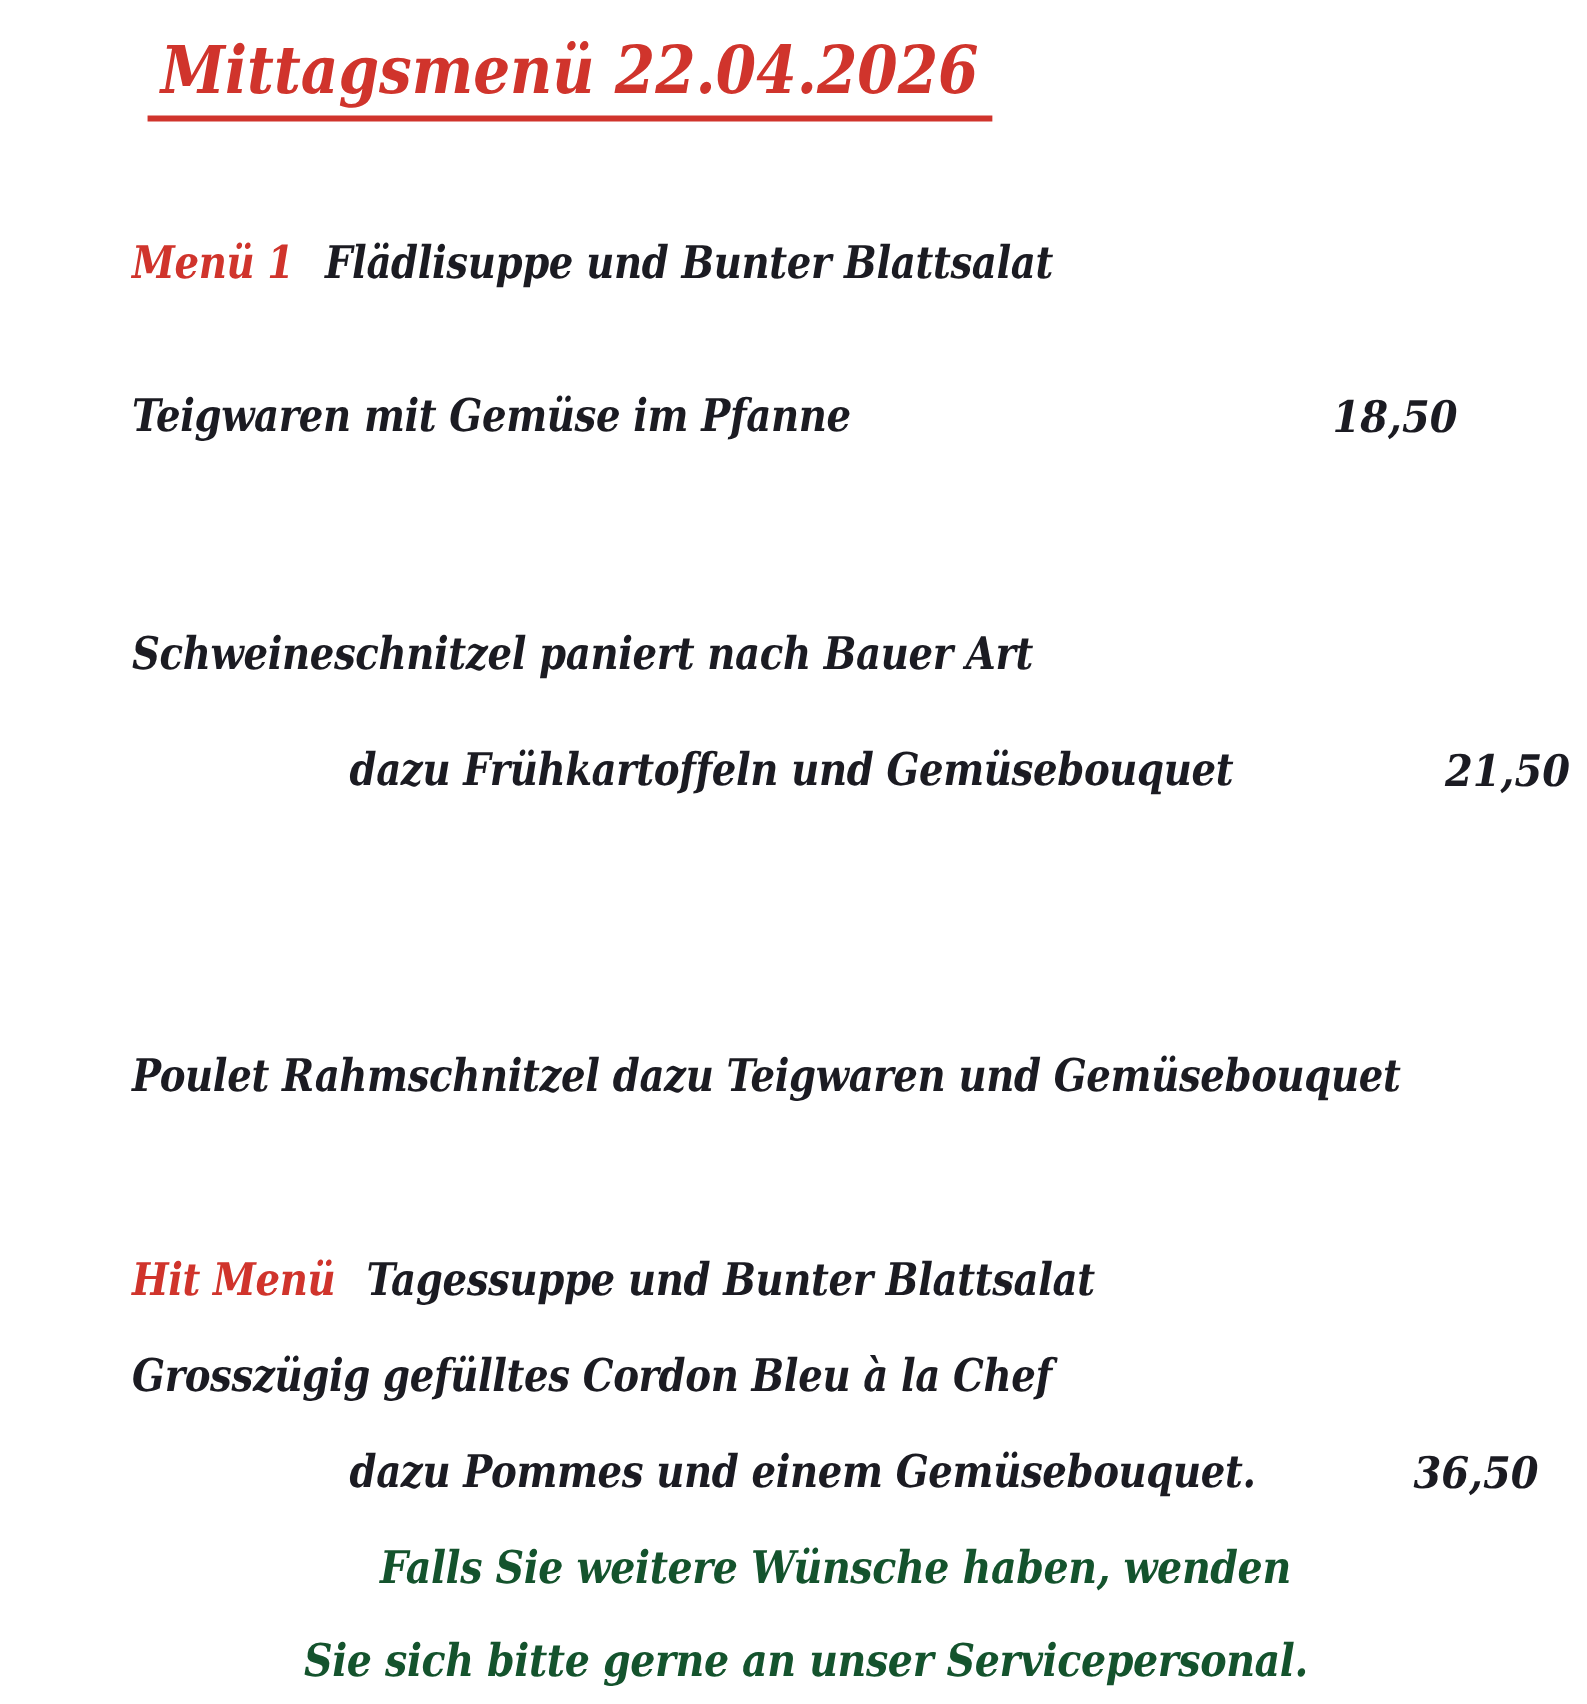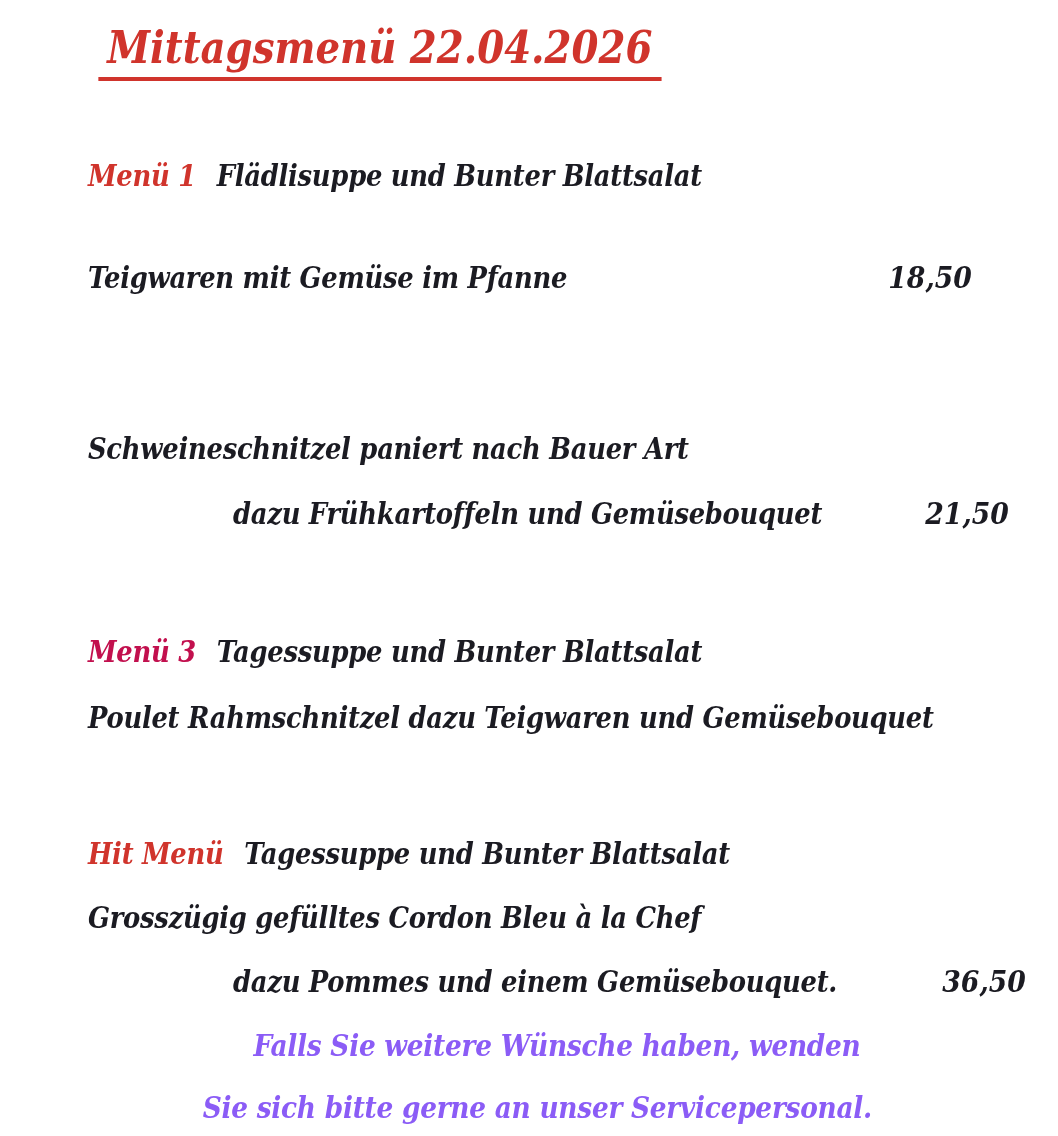--- a/index.html
+++ b/index.html
@@ -67,7 +67,7 @@
   .r-m1-head  { top: 158px; }
   .r-m1-main  { top: 225px; margin-top: 35px; }
   .r-m2-head  { top: 366px; }
-  .r-m2-main  { top: 431px; }
+  .r-m2-main  { top: 419px; }
   .r-m2-side  { top: 496px; }
   .r-m3-head  { top: 634px; }
   .r-m3-main  { top: 700px; }

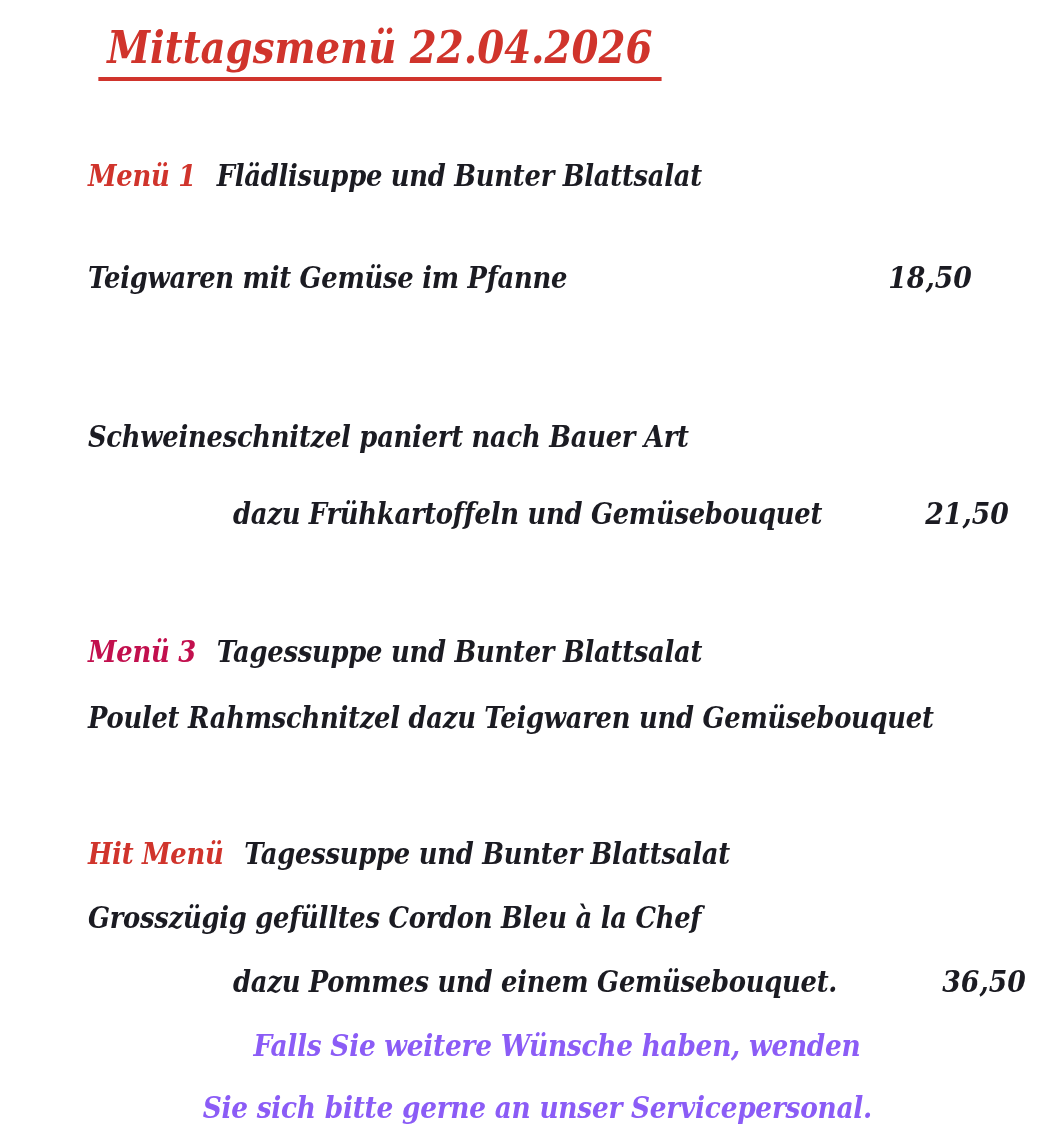--- a/index.html
+++ b/index.html
@@ -68,7 +68,7 @@
   .r-m1-main  { top: 225px; margin-top: 35px; }
   .r-m2-head  { top: 366px; }
   .r-m2-main  { top: 419px; }
-  .r-m2-side  { top: 496px; }
+  .r-m2-side  { top: 496px; gap: 38px; }
   .r-m3-head  { top: 634px; }
   .r-m3-main  { top: 700px; }
   .r-hit-head { top: 836px; }

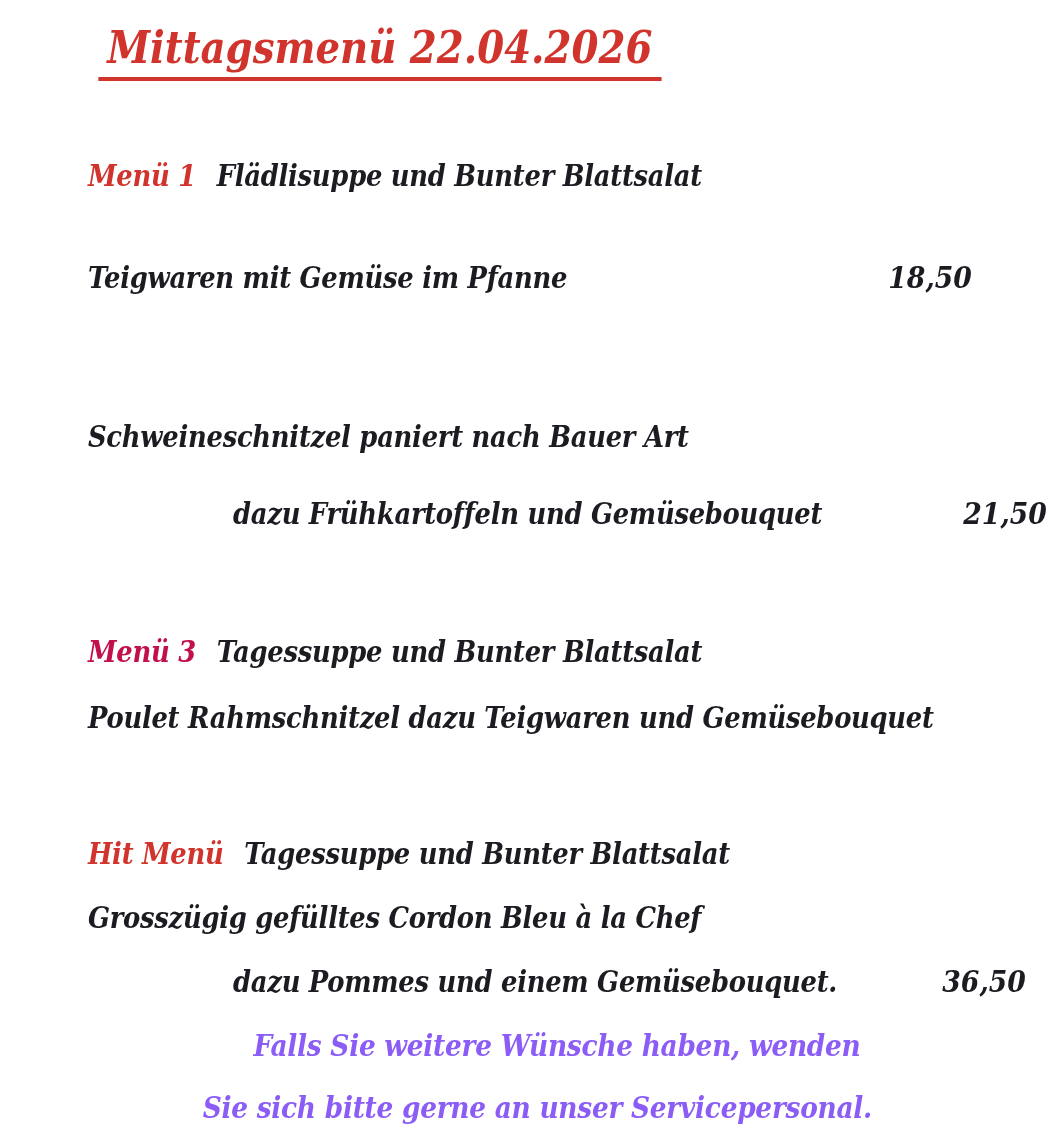--- a/index.html
+++ b/index.html
@@ -127,12 +127,6 @@
     <span class="price">21,50</span>
   </div>
 
-  <div class="row r-m3-head">
-    <span class="text-group">
-      <span class="menu-label-pink">Menü 3</span>
-      <span class="course">Tagessuppe und Bunter Blattsalat</span>
-    </span>
-  </div>
   <div class="row r-m3-main">
     <span class="text-group">
       <span class="course">Poulet Rahmschnitzel dazu Teigwaren und Gemüsebouquet</span>

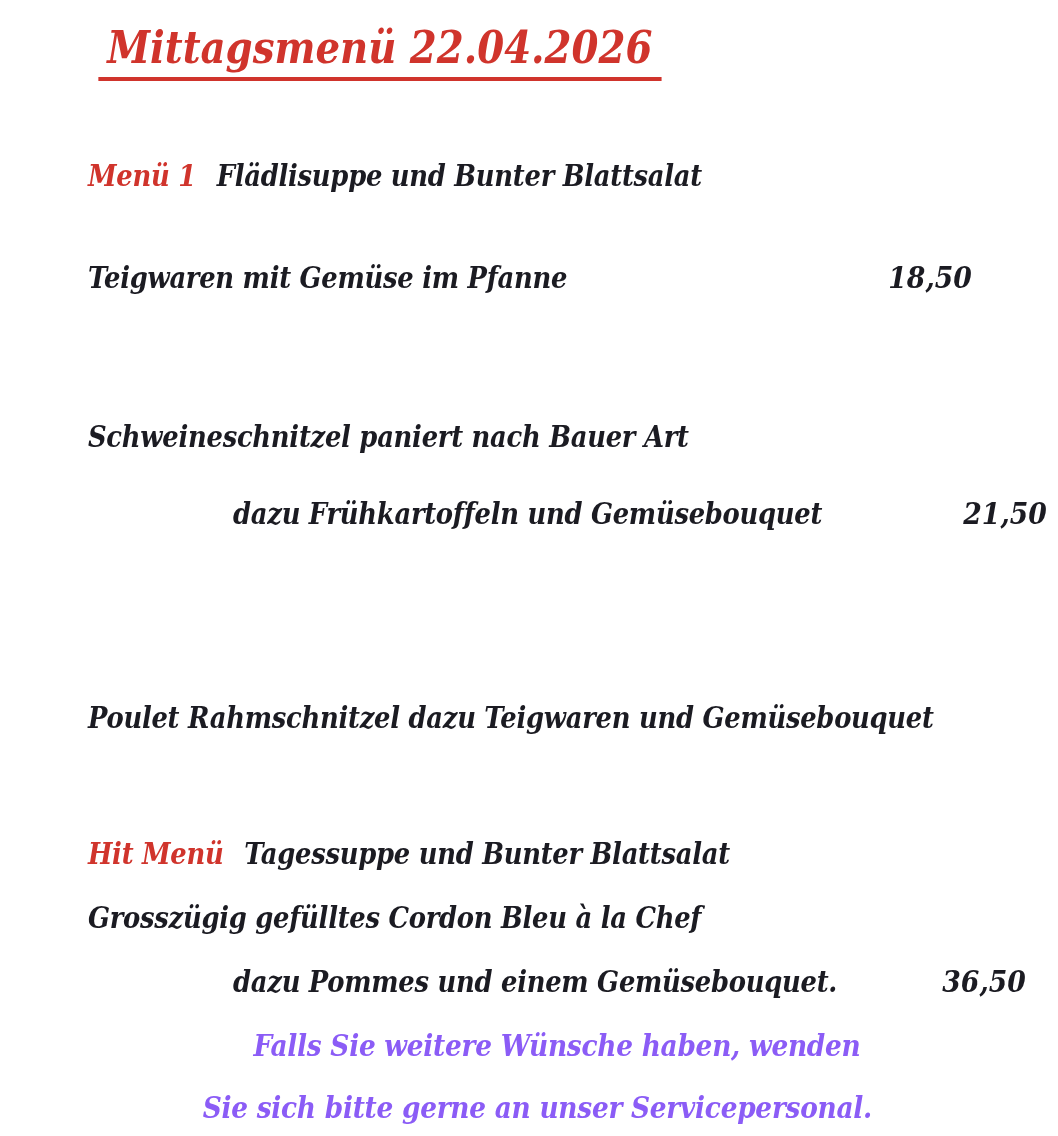--- a/index.html
+++ b/index.html
@@ -81,7 +81,7 @@
     right: 0;
     padding-left: 56px;
     text-align: center;
-    color: #8b5cf6;
+    color: #14532d;
     font-size: 30px;
     white-space: nowrap;
   }

